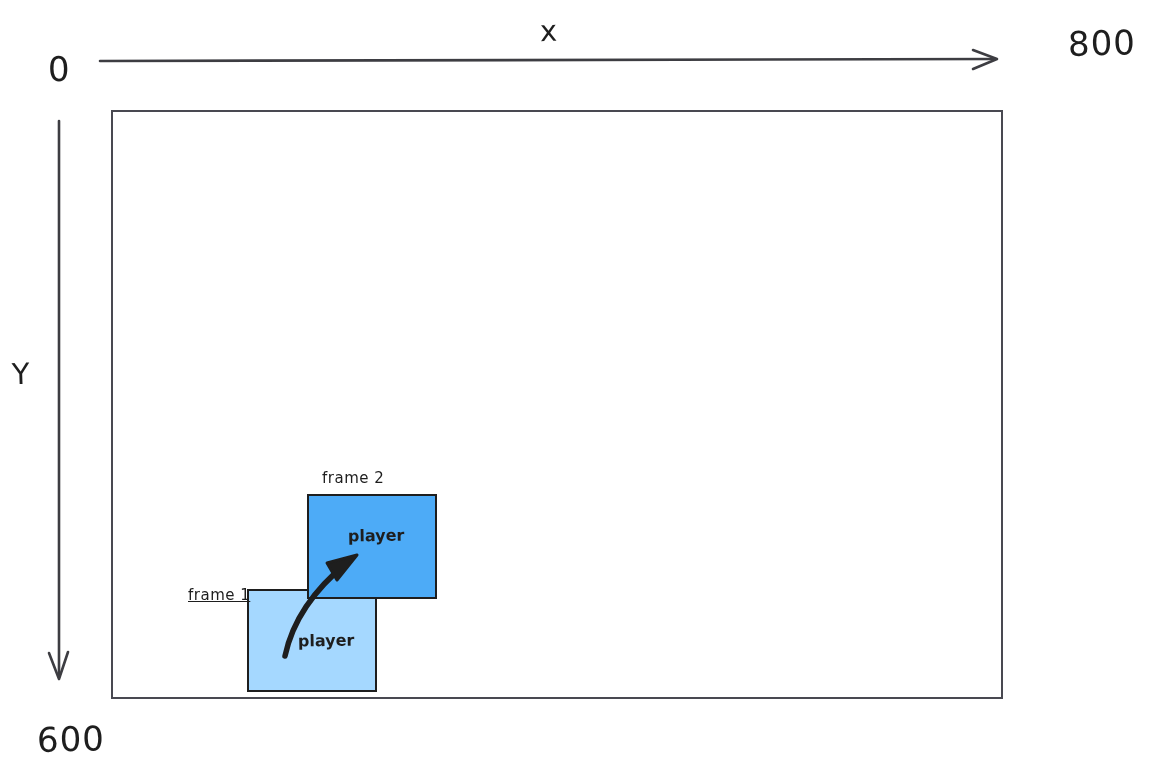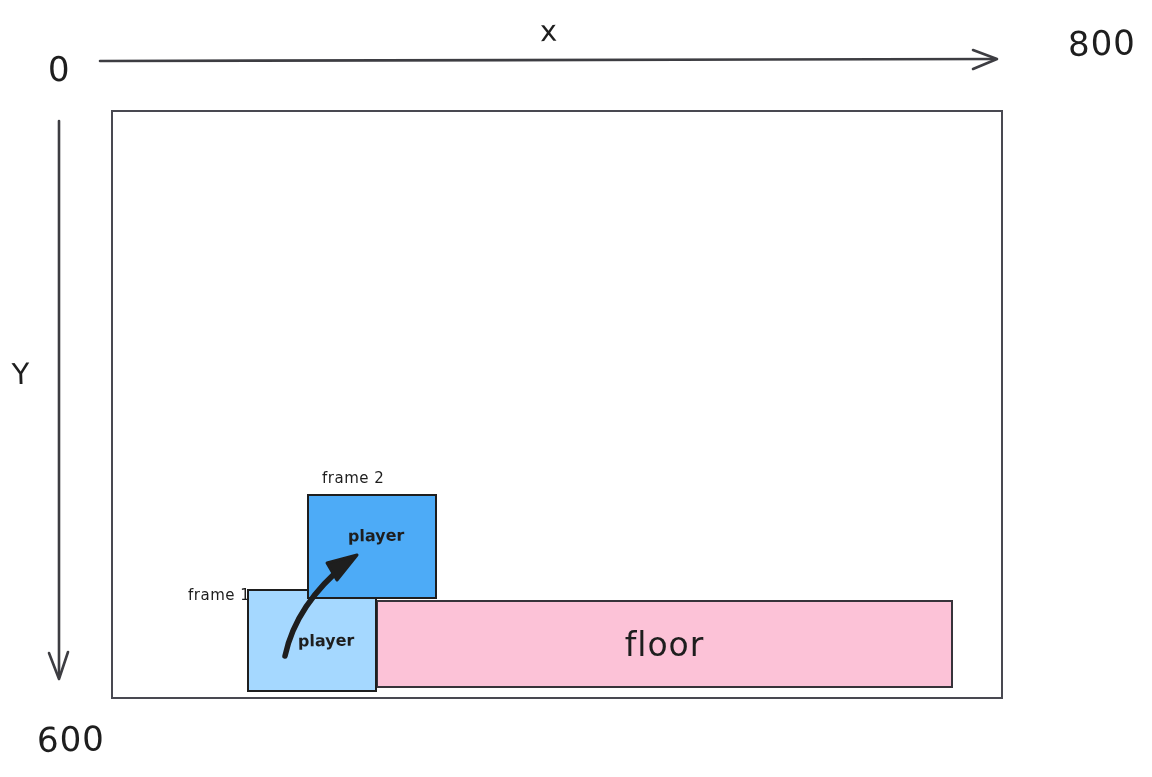--- a/index.html
+++ b/index.html
@@ -105,7 +105,7 @@
     z-index: 5;
   }
   .frame2-caption { left: 306px; top: 471px; margin-left: 16px; }
-  .frame1-caption { left: 188px; top: 588px; }
+  .frame1-caption { left: 188px; top: 588px; text-decoration: underline; }
 </style>
 </head>
 <body>

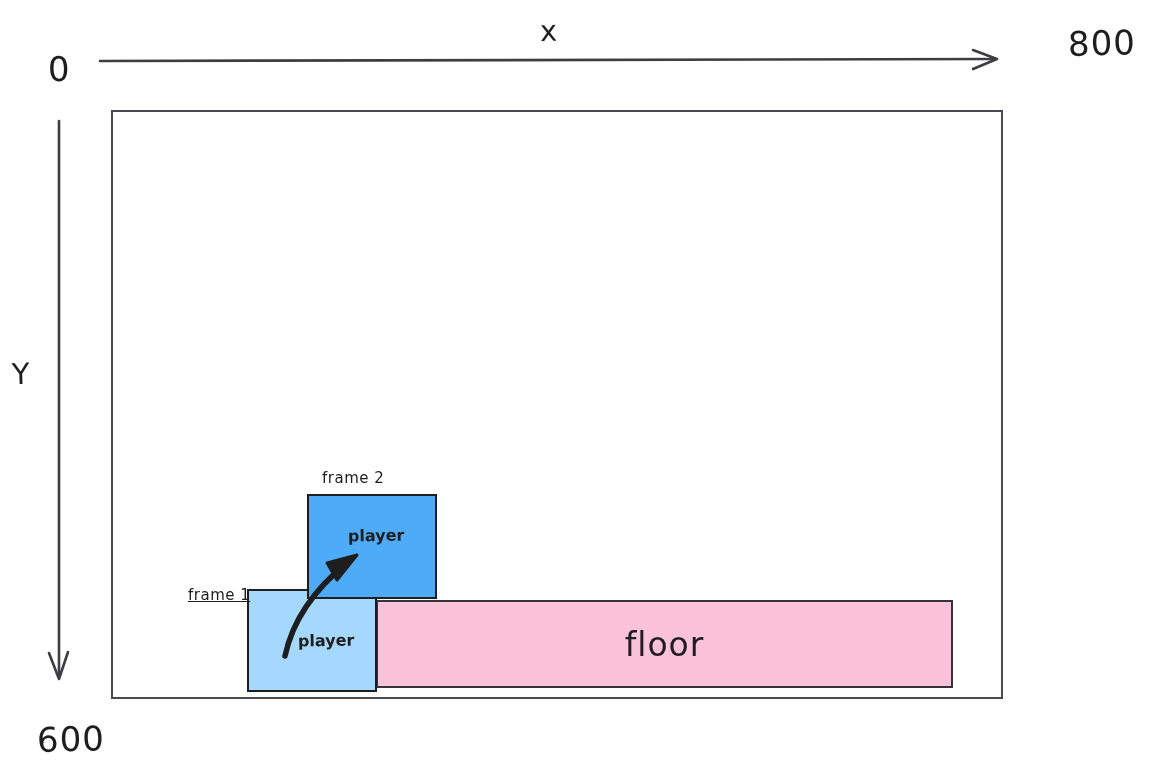--- a/index.html
+++ b/index.html
@@ -138,9 +138,6 @@
 
   <div class="game-canvas"></div>
 
-  <div class="rect floor-rect">
-    <span class="floor-text">floor</span>
-  </div>
 
   <div class="rect frame1-rect">
     <span class="player-text">player</span>

